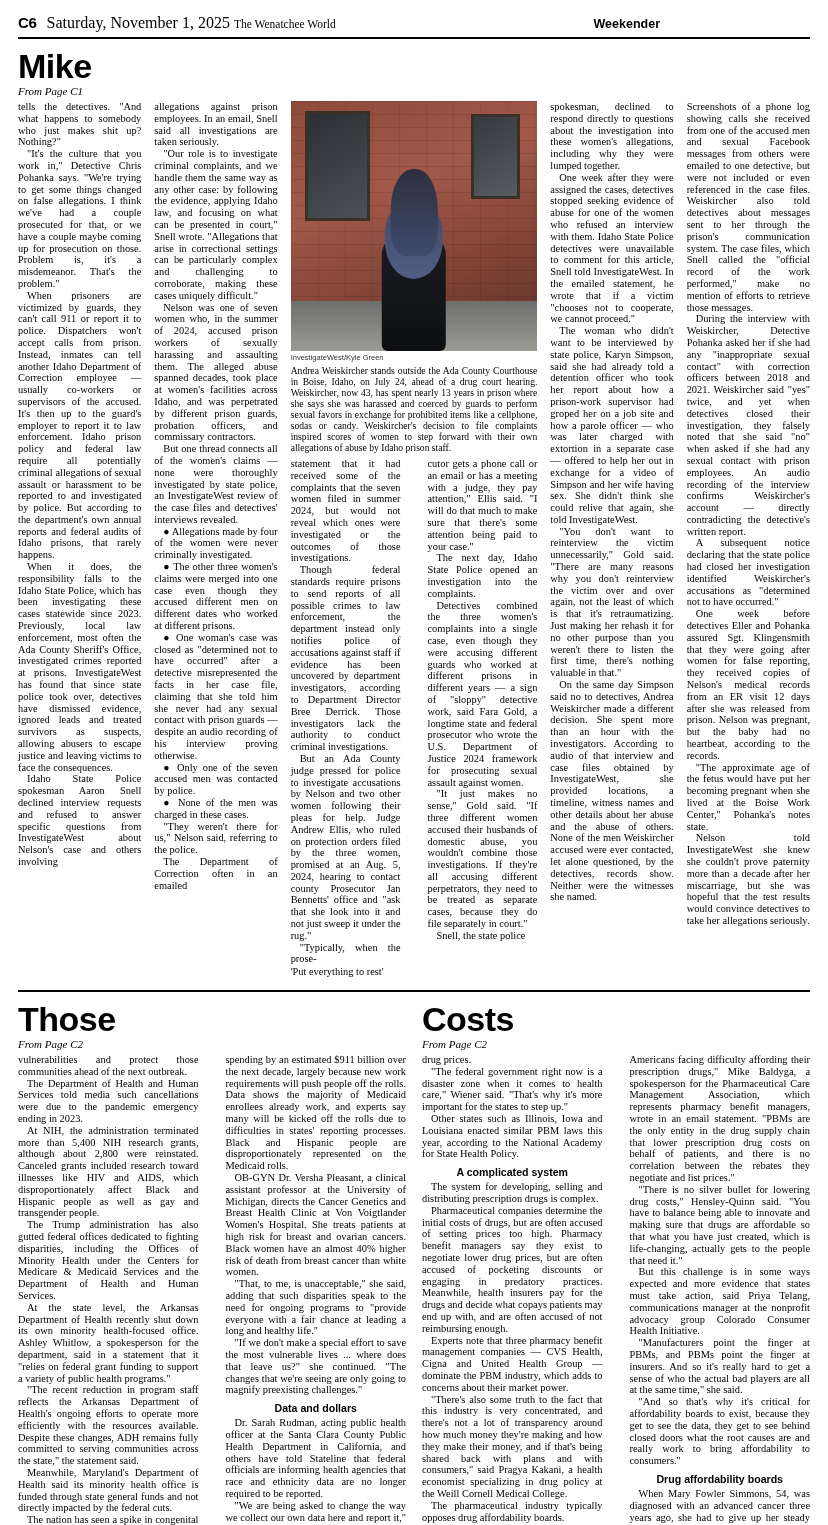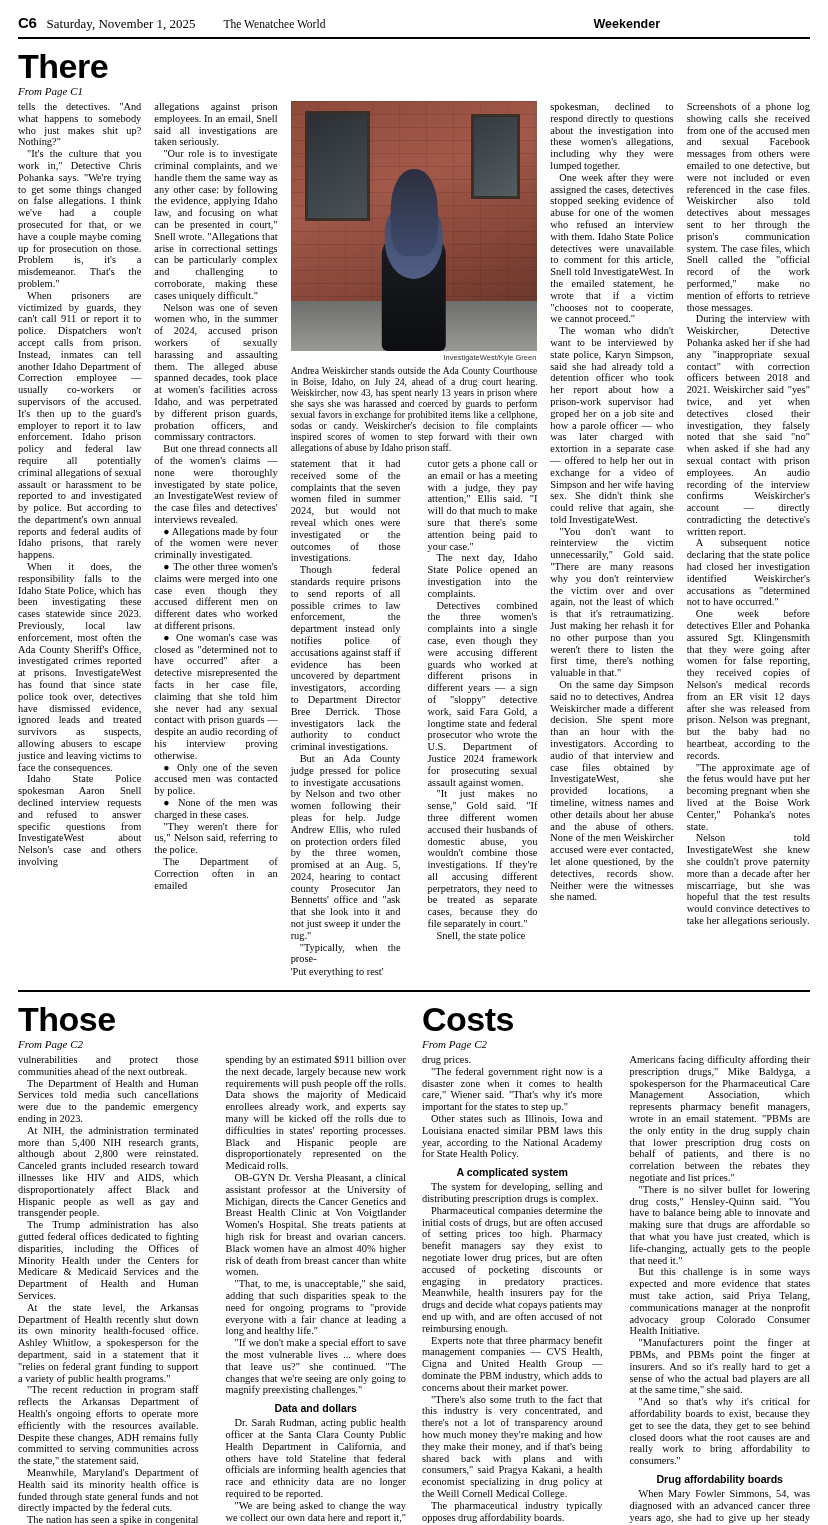--- a/index.html
+++ b/index.html
@@ -29,8 +29,8 @@
     text-align: center;
   }
   .mast-date {
-    font-size: 13px;
-    margin-right: 28px;
+    font-size: 16px;
+    margin-right: 4px;
   }
   .mast-paper {
     font-size: 11.5px;

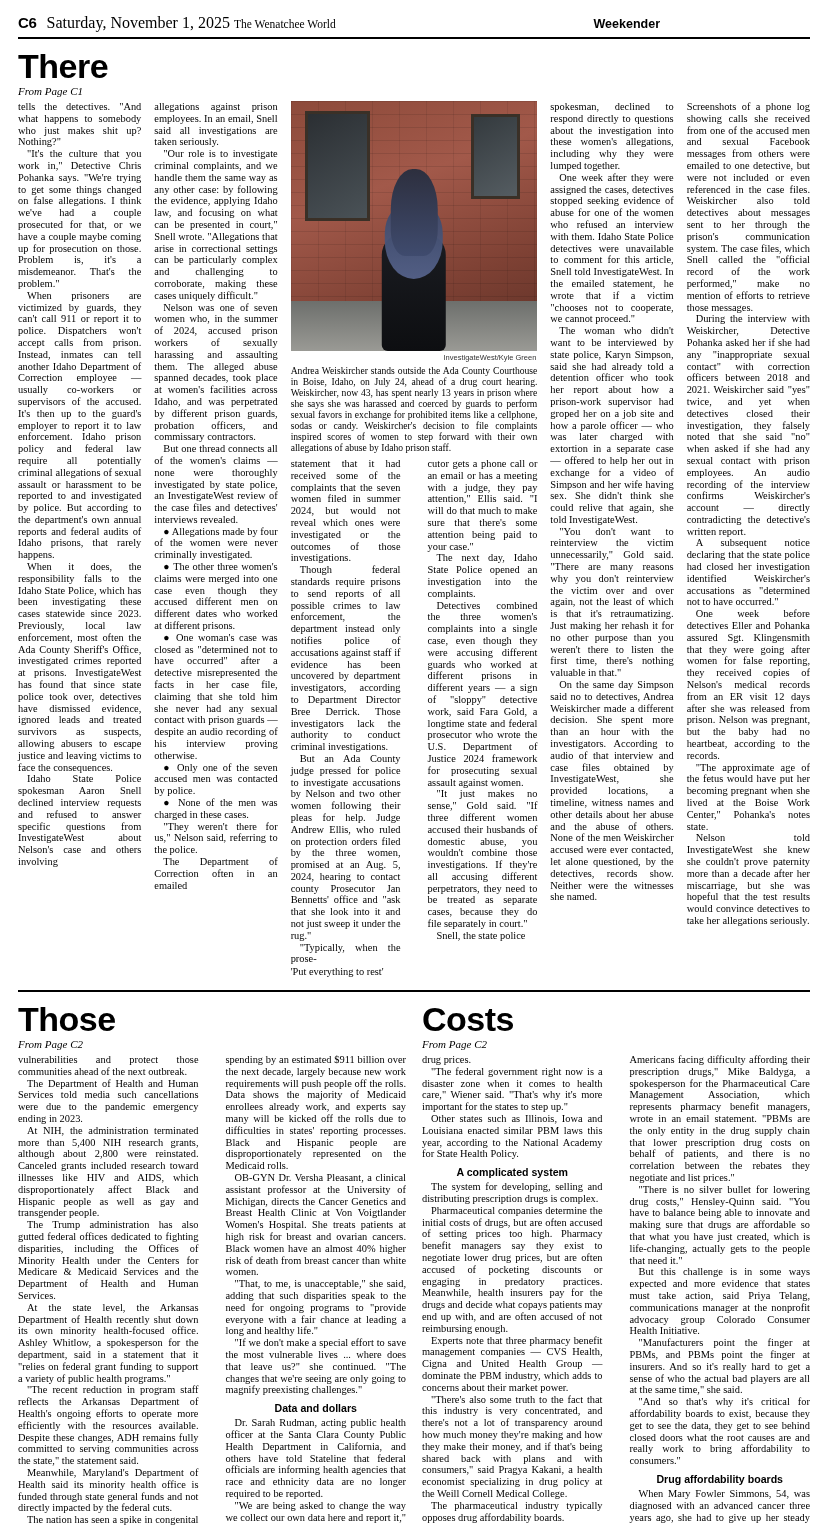--- a/index.html
+++ b/index.html
@@ -175,7 +175,7 @@
   </div>
 
   <div class="story">
-    <div class="story-head">There</div>
+    <div class="story-head">Mike</div>
     <div class="jumpline">From Page C1</div>
 
     <div class="cols">

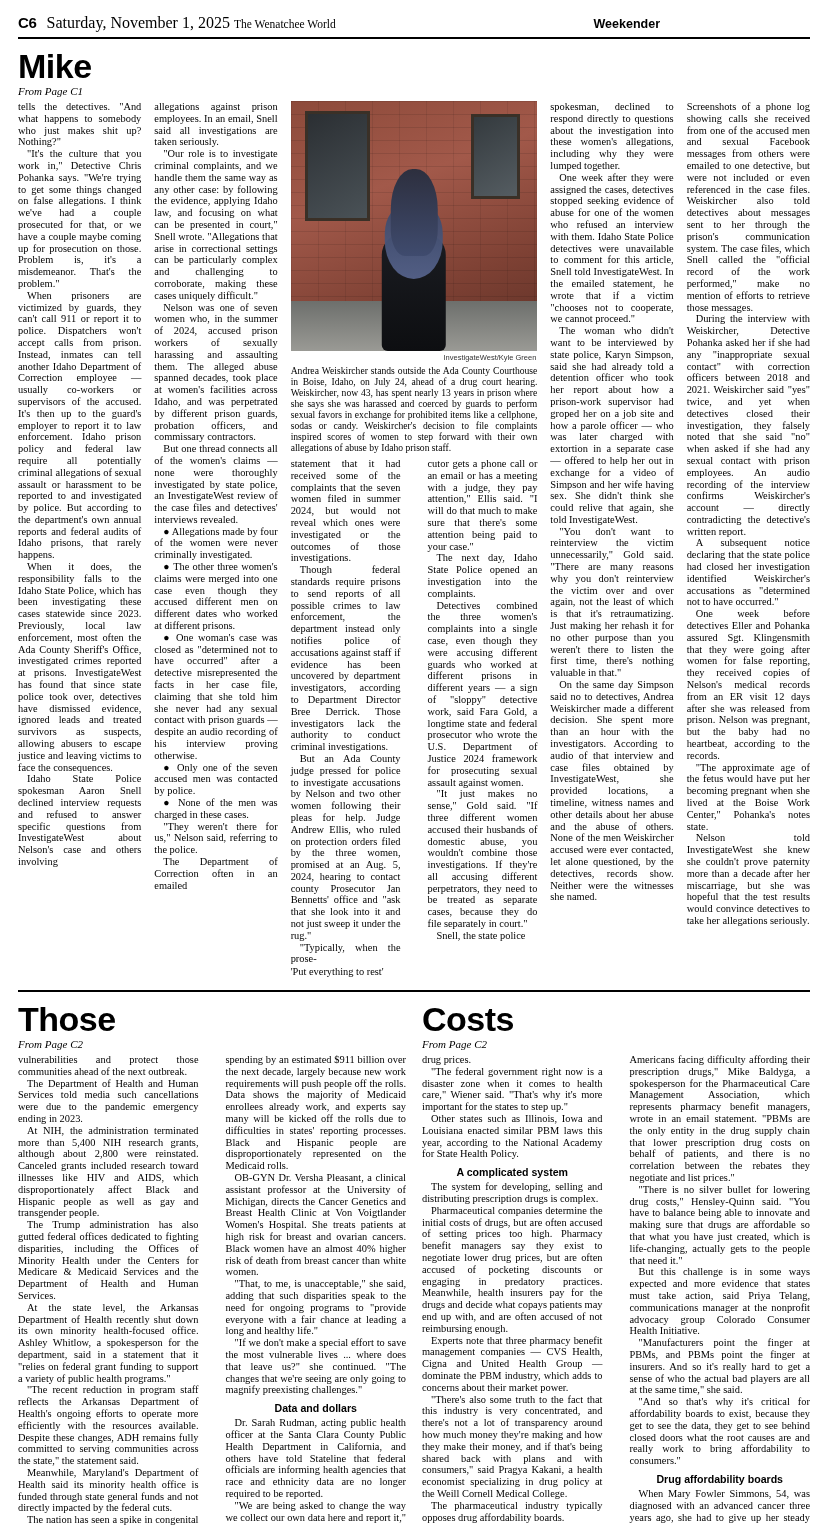--- a/index.html
+++ b/index.html
@@ -138,7 +138,6 @@
   .photo-credit {
     font-family: "Liberation Sans", sans-serif;
     font-size: 7.5px;
-    text-align: right;
     color: #333;
     padding: 2px 1px 3px 0;
   }

